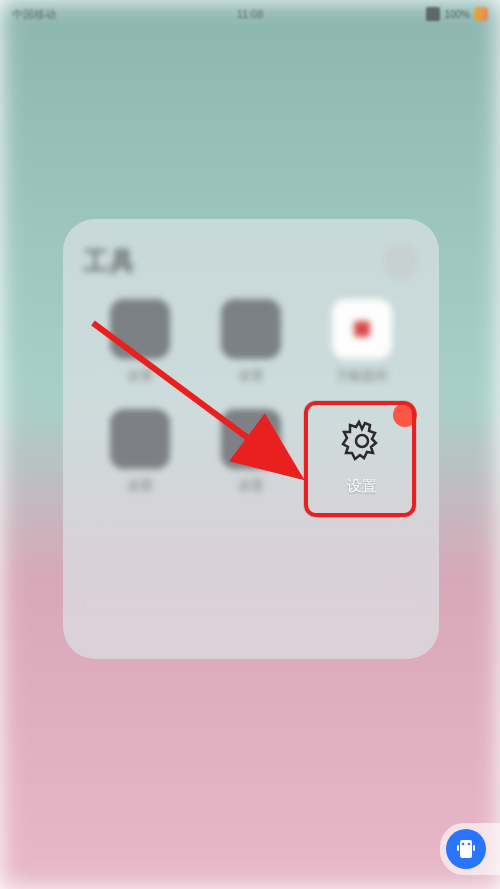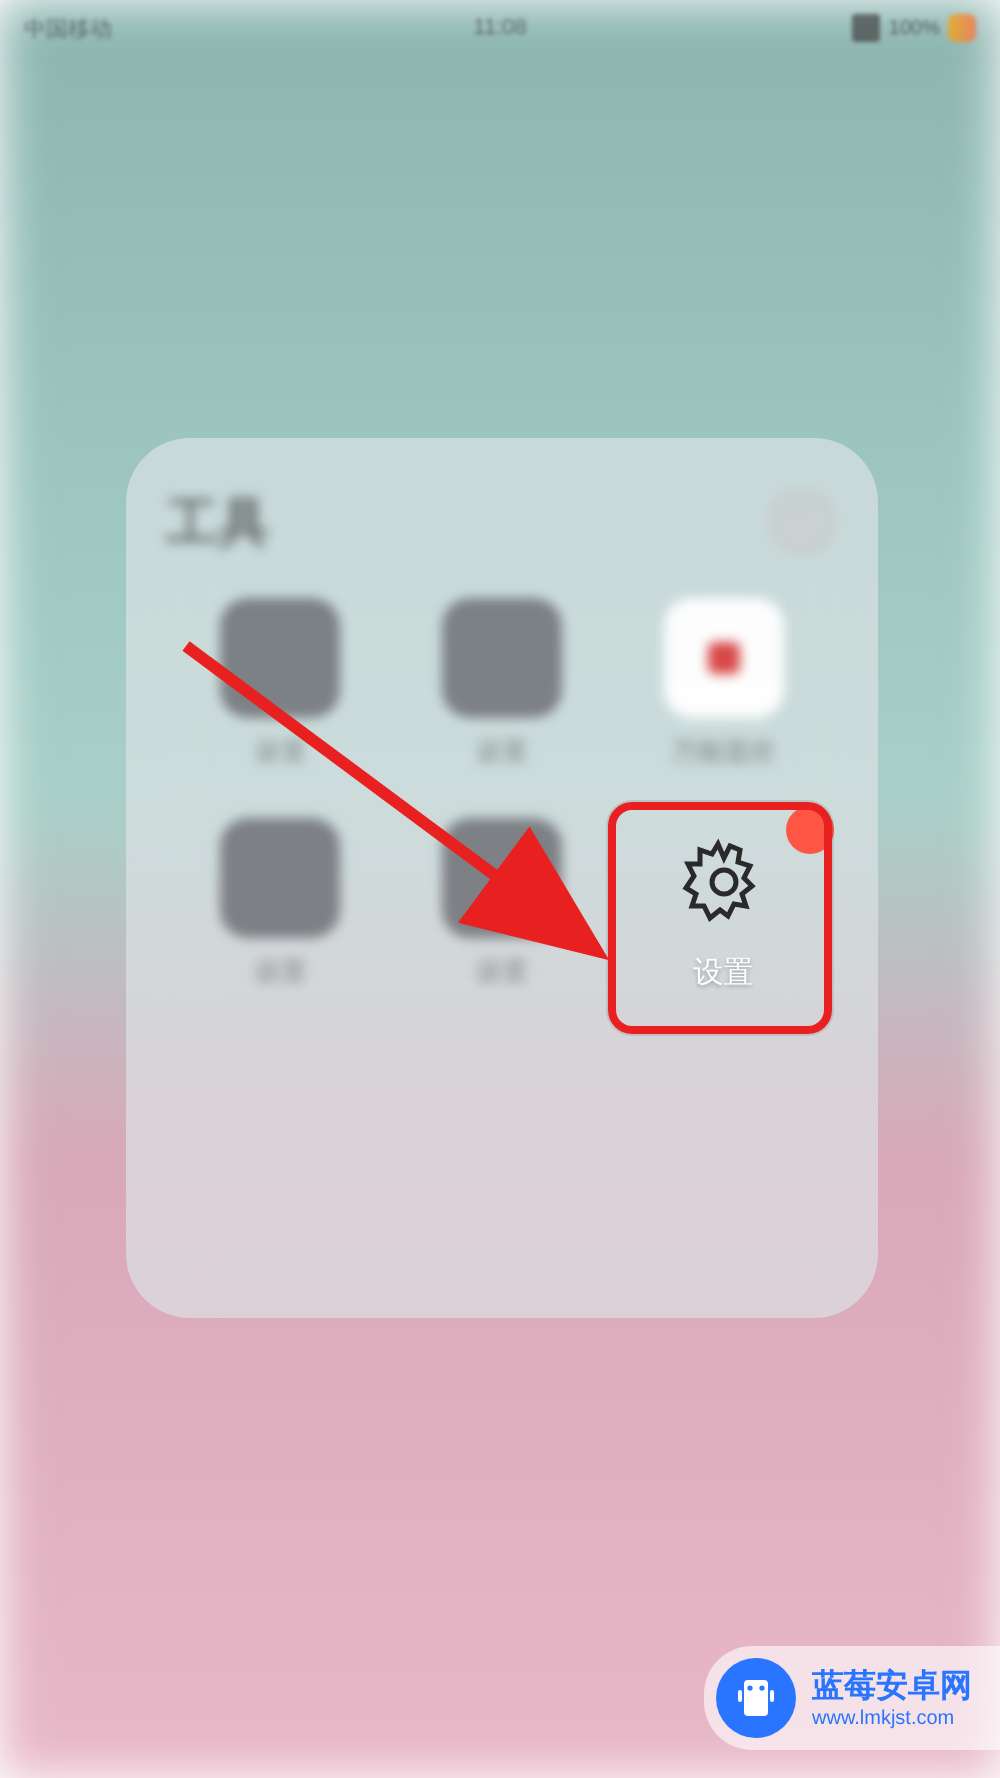--- a/index.html
+++ b/index.html
@@ -290,10 +290,6 @@
       <rect x="19" y="8" width="2" height="6" rx="1" fill="#fff"></rect>
     </svg>
   </div>
-  <div class="watermark-text">
-    <div class="watermark-title">蓝莓安卓网</div>
-    <div class="watermark-url">www.lmkjst.com</div>
-  </div>
 </div>
 
 </body></html>

